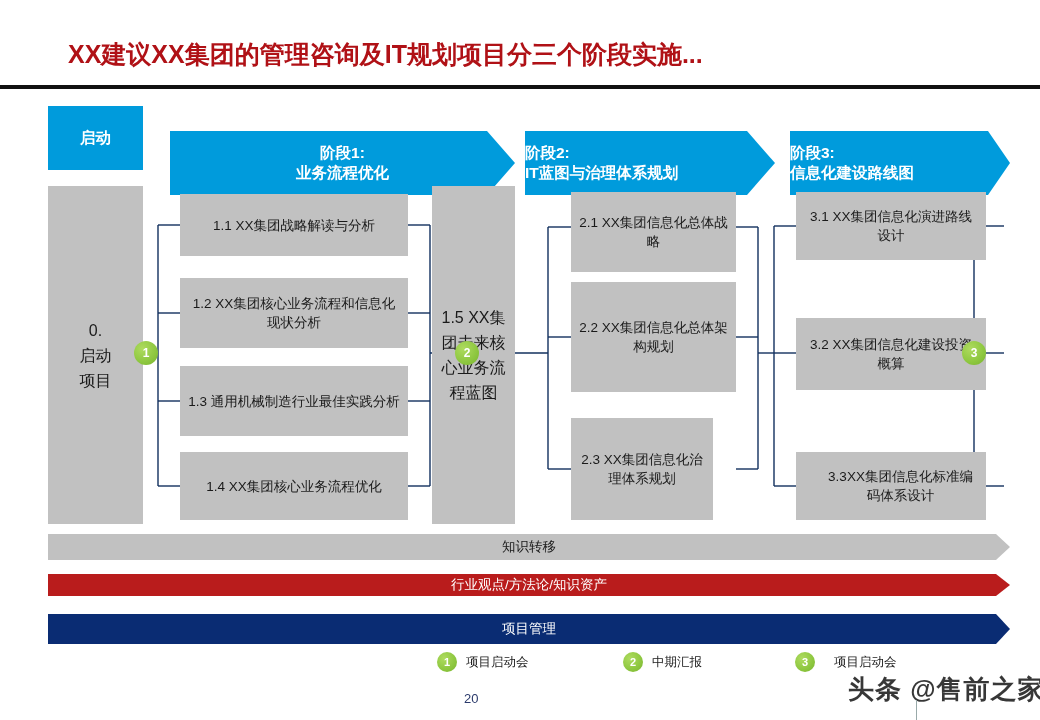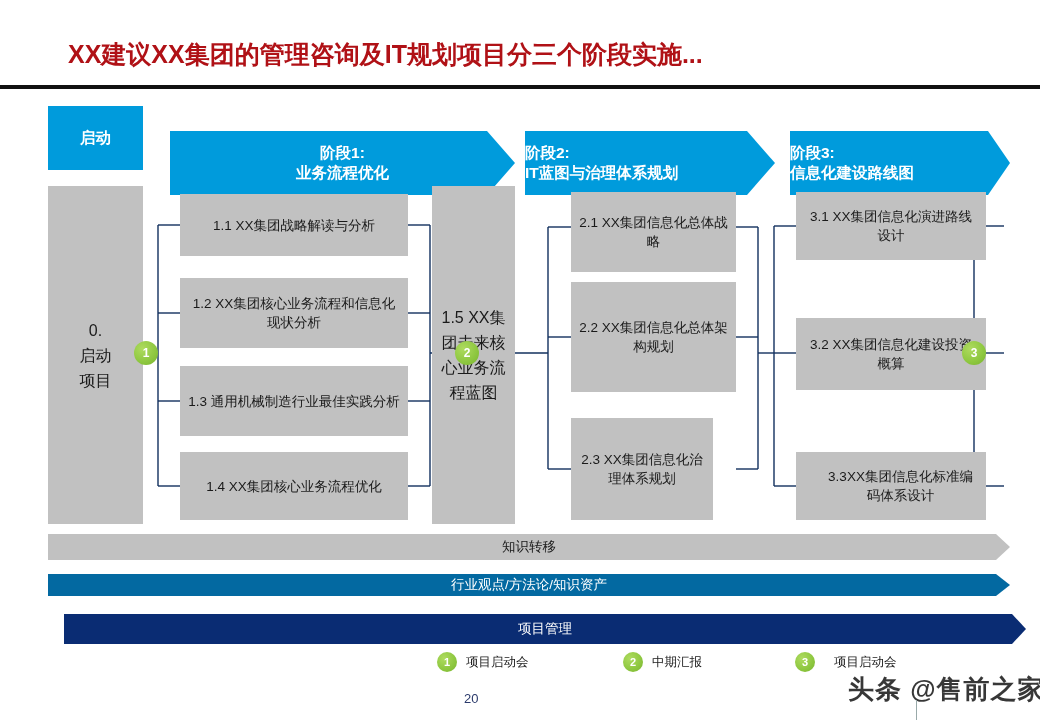--- a/index.html
+++ b/index.html
@@ -145,7 +145,7 @@
   }
   .bar-industry {
     top: 574px; width: 962px; height: 22px;
-    background: #0369a1;
+    background: #b91c1c;
     clip-path: polygon(0 0, calc(100% - 14px) 0, 100% 50%, calc(100% - 14px) 100%, 0 100%);
   }
   .bar-pm {

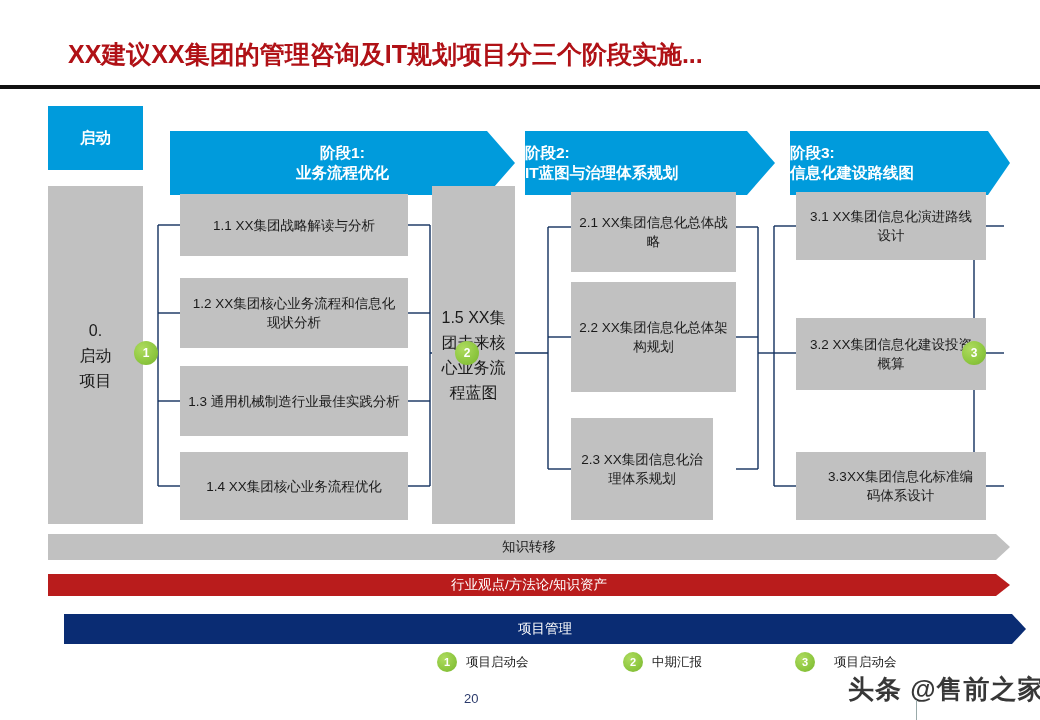--- a/index.html
+++ b/index.html
@@ -152,7 +152,6 @@
     top: 614px; width: 962px; height: 30px;
     background: #0A2C73;
     clip-path: polygon(0 0, calc(100% - 14px) 0, 100% 50%, calc(100% - 14px) 100%, 0 100%);
-    margin-left: 16px;
   }
 
   

